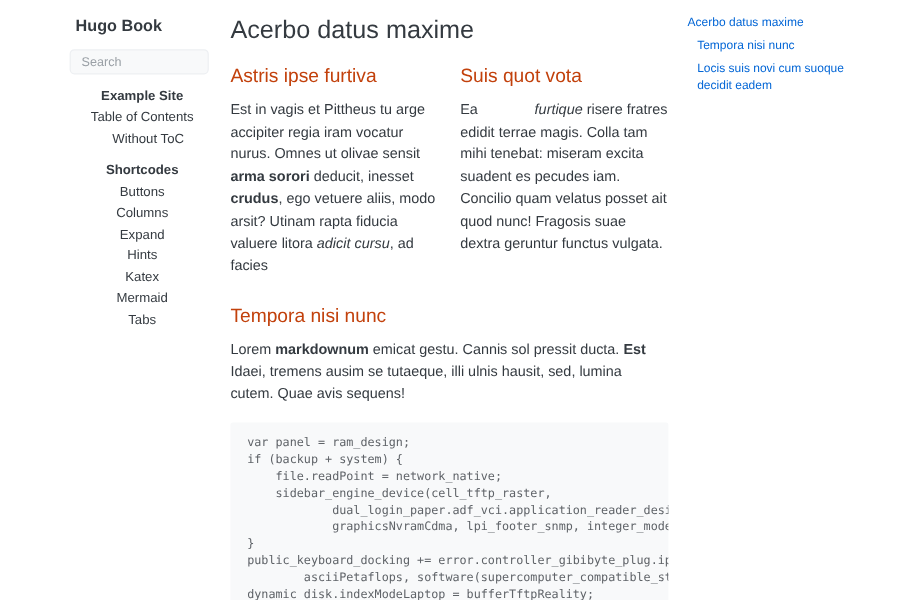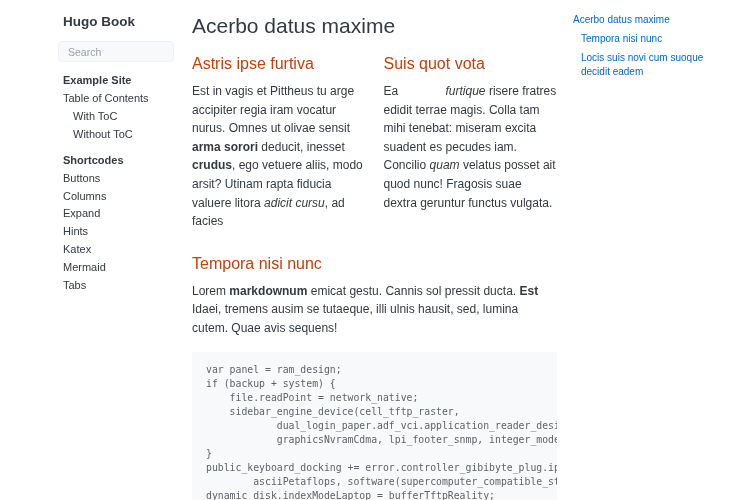--- a/index.html
+++ b/index.html
@@ -21,7 +21,7 @@
     font-family: "Liberation Sans", sans-serif;
   }
   .search::placeholder { color: #9aa0a6; }
-  .sidebar nav { margin-top: 10px; }
+  .sidebar nav { margin-top: 10px; text-align: center; }
   .nav-item {
     display: block; font-size: 11px; line-height: 12px;
     padding: 1.6px 0 1.6px 5px; margin-bottom: 2.8px;

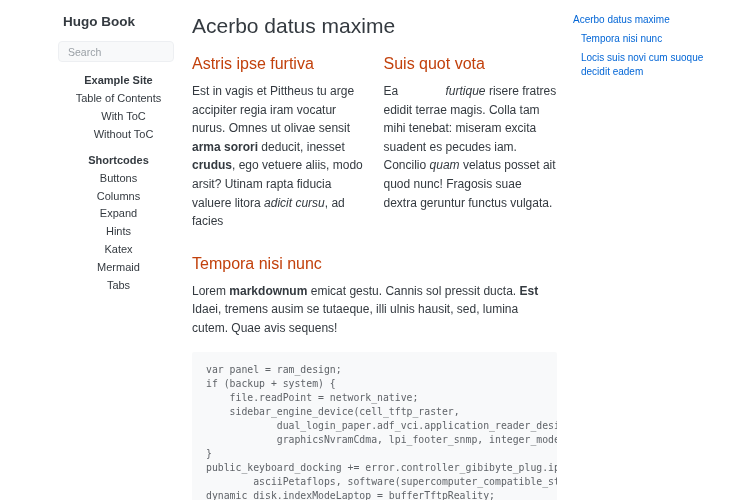--- a/index.html
+++ b/index.html
@@ -67,7 +67,6 @@
     <nav>
       <a class="nav-item bold">Example Site</a>
       <a class="nav-item">Table of Contents</a>
-      <a class="nav-item indent">With ToC</a>
       <a class="nav-item indent">Without ToC</a>
       <div class="section-gap"></div>
       <a class="nav-item bold">Shortcodes</a>

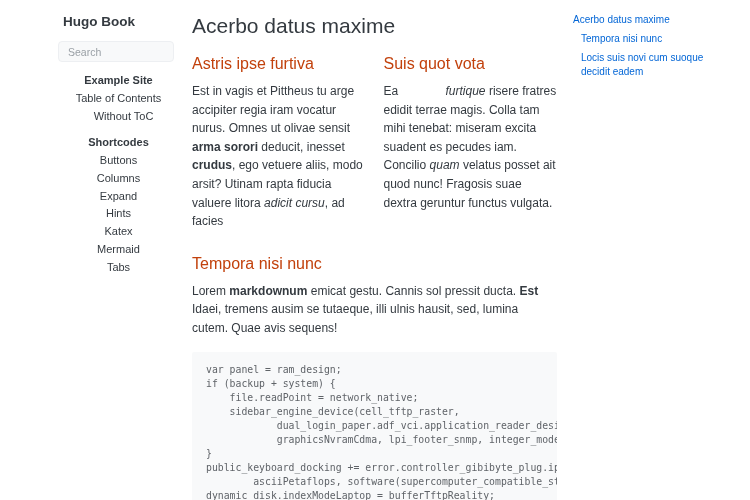--- a/index.html
+++ b/index.html
@@ -90,7 +90,7 @@
       </div>
       <div class="col">
         <h2>Suis quot vota</h2>
-        <p><span>Ea </span><span style="font-style: italic; padding-left: 44px;">furtique</span><span> risere fratres edidit terrae magis. Colla tam mihi tenebat: miseram excita suadent es pecudes iam. Concilio </span><span style="font-style: italic;">quam</span><span> velatus posset ait quod nunc! Fragosis suae dextra geruntur functus vulgata.</span></p>
+        <p><span>Ea </span><span style="font-style: italic; padding-left: 44px;">furtique</span><span> risere fratres edidit terrae magis. Colla tam mihi tenebat: miseram excita suadent es pecudes iam. Concilio </span><span style="">quam</span><span> velatus posset ait quod nunc! Fragosis suae dextra geruntur functus vulgata.</span></p>
       </div>
     </div>
 

